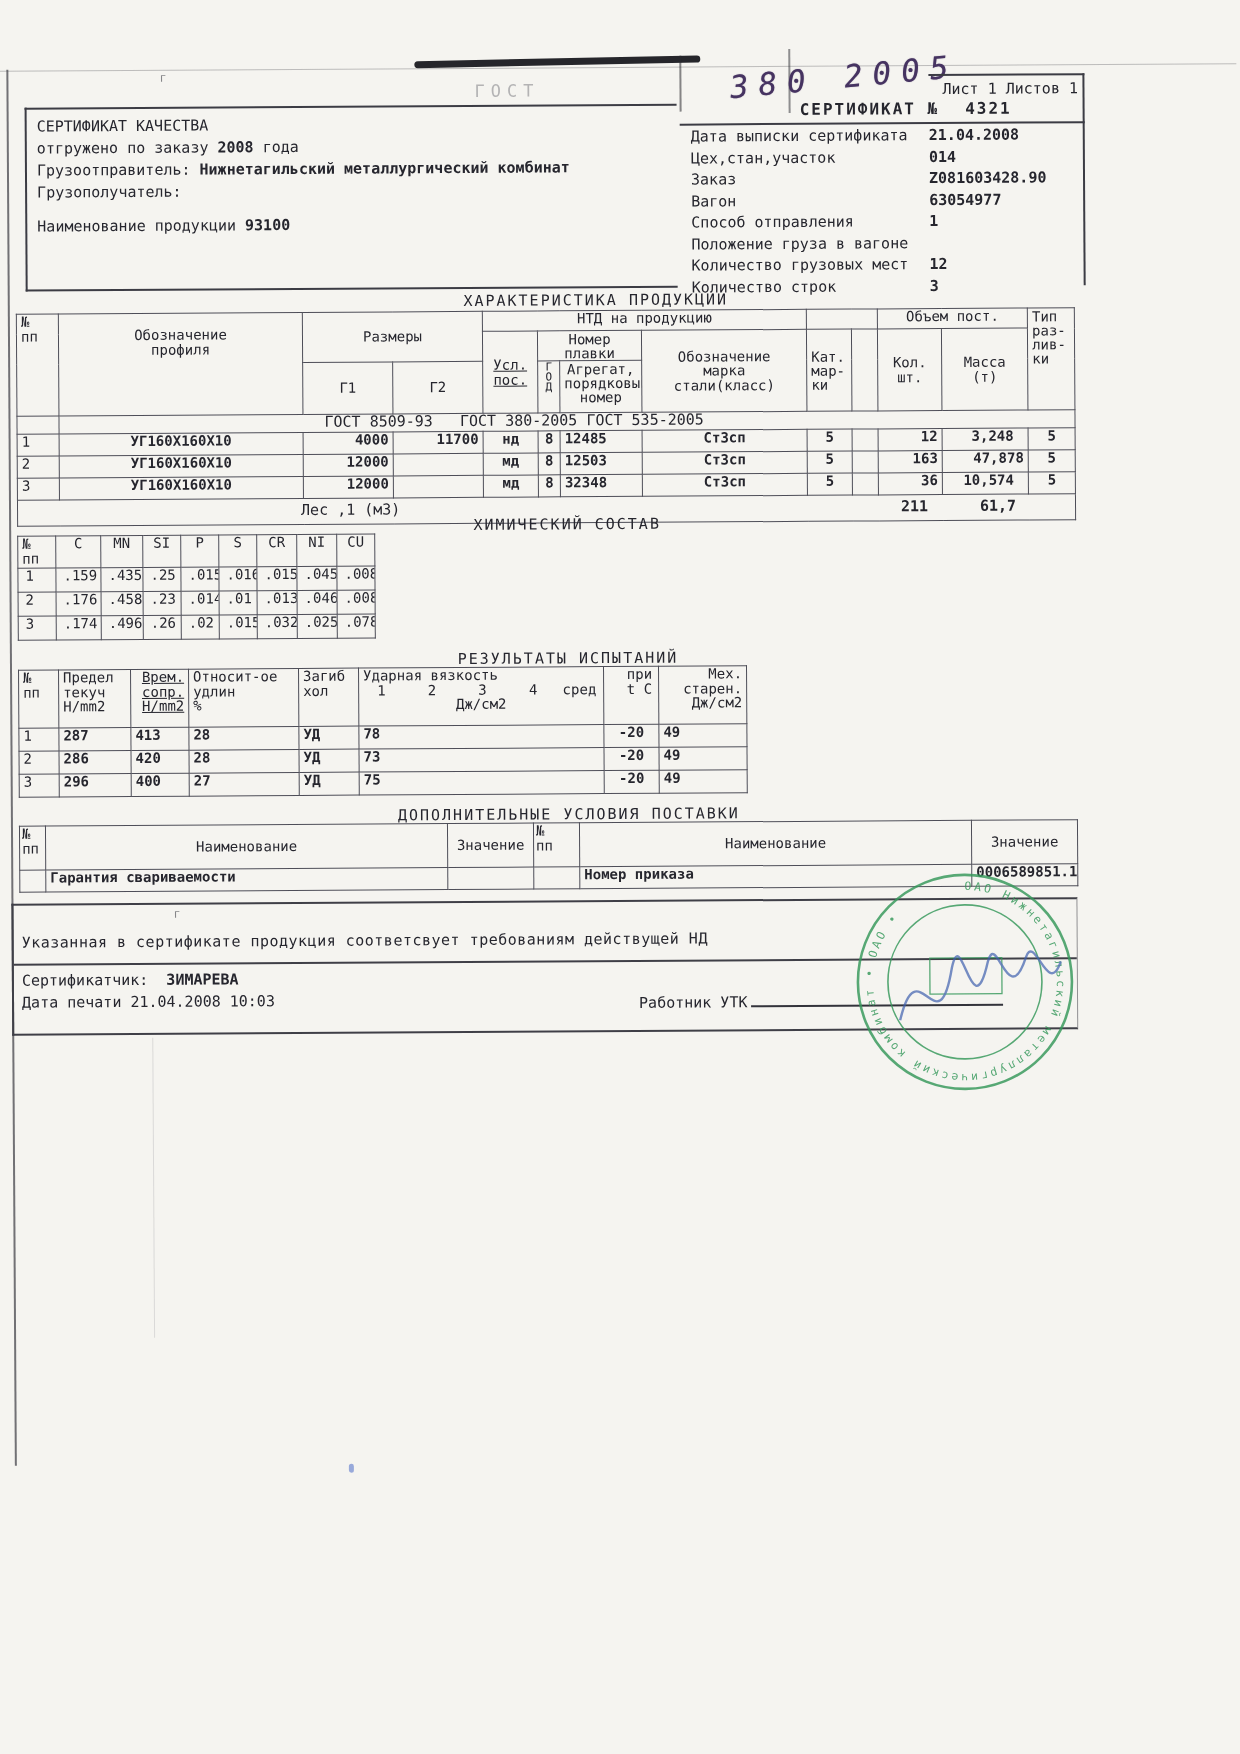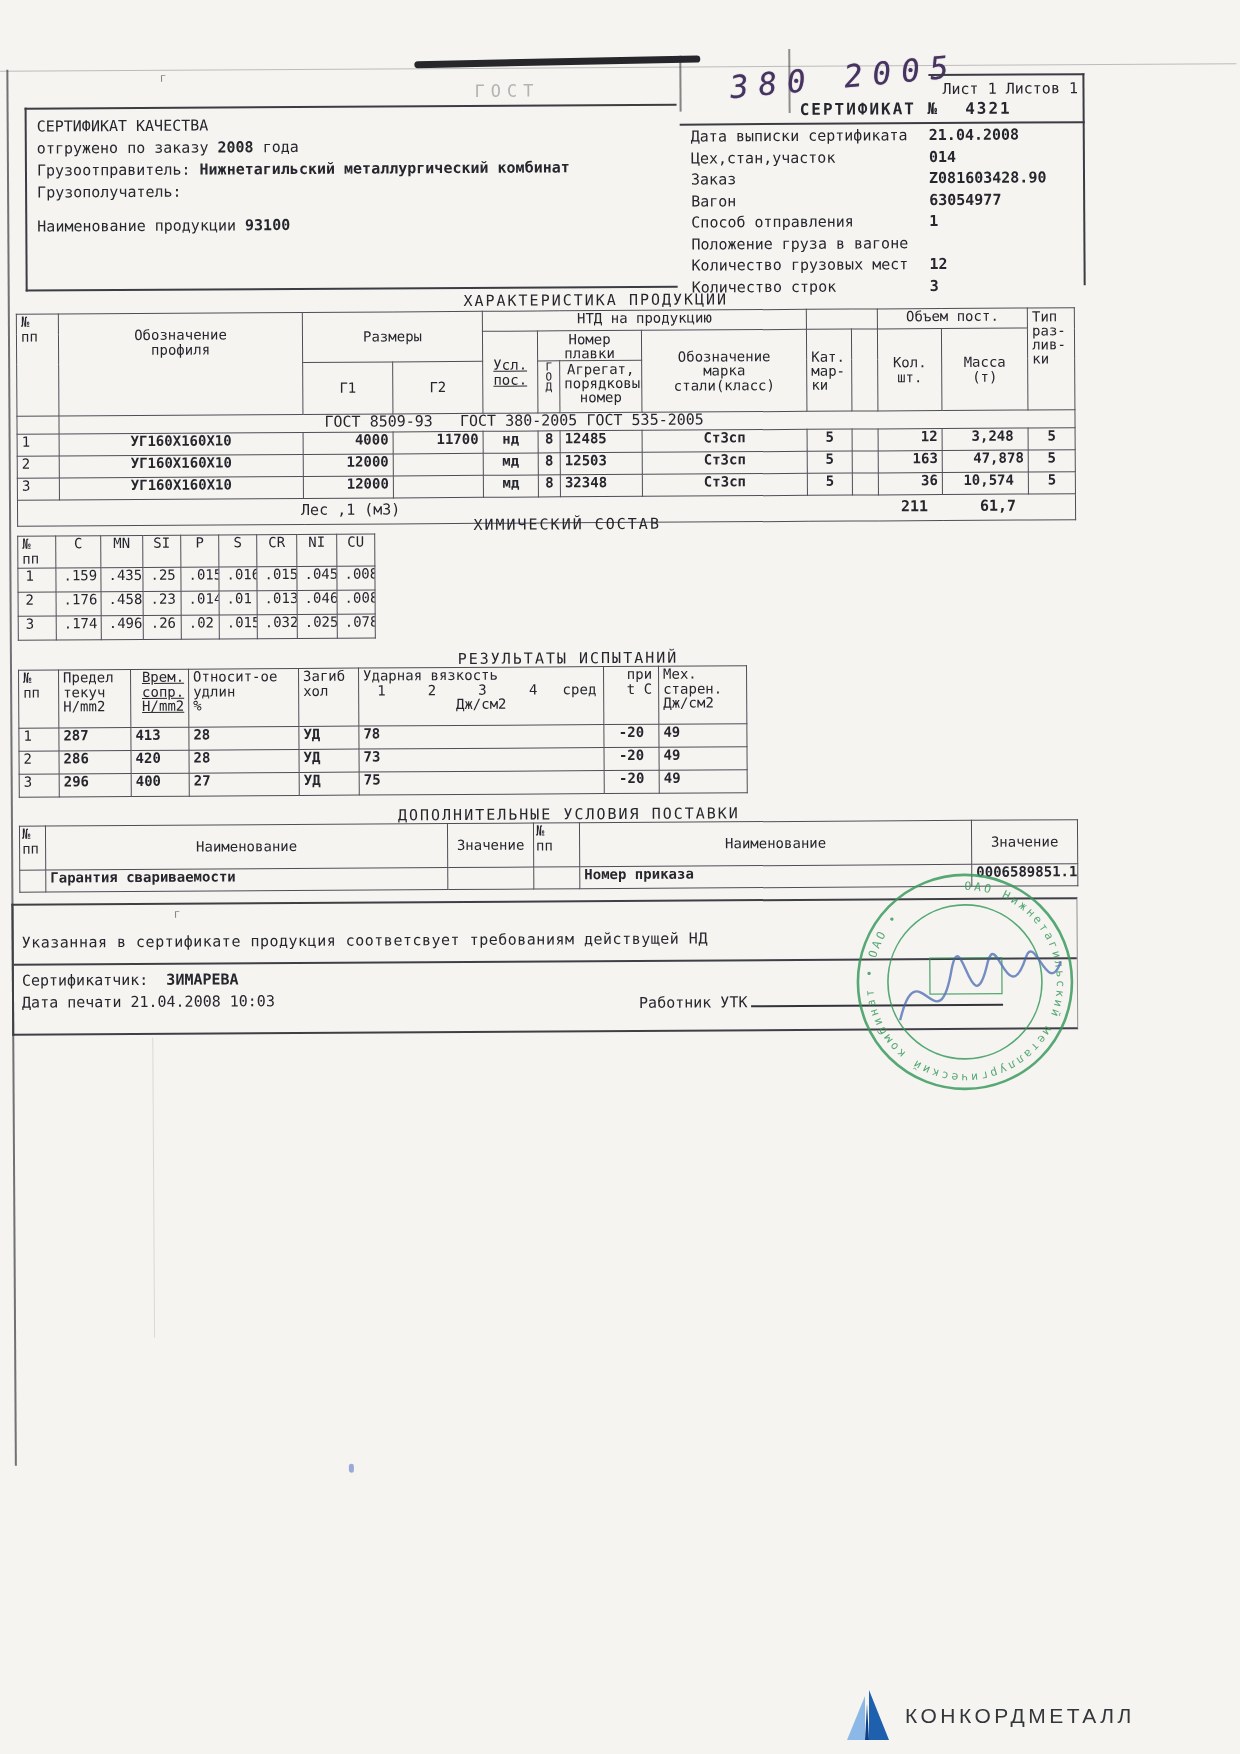--- a/index.html
+++ b/index.html
@@ -368,7 +368,7 @@
       </th>
       <th class="ml" style="text-align:right;padding-right:6px;margin-left:28px;">при
 t C</th>
-      <th class="ml" style="text-align:left;">Мех.
+      <th class="ml" style="text-align:right;">Мех.
 старен.
 Дж/см2</th>
     </tr>

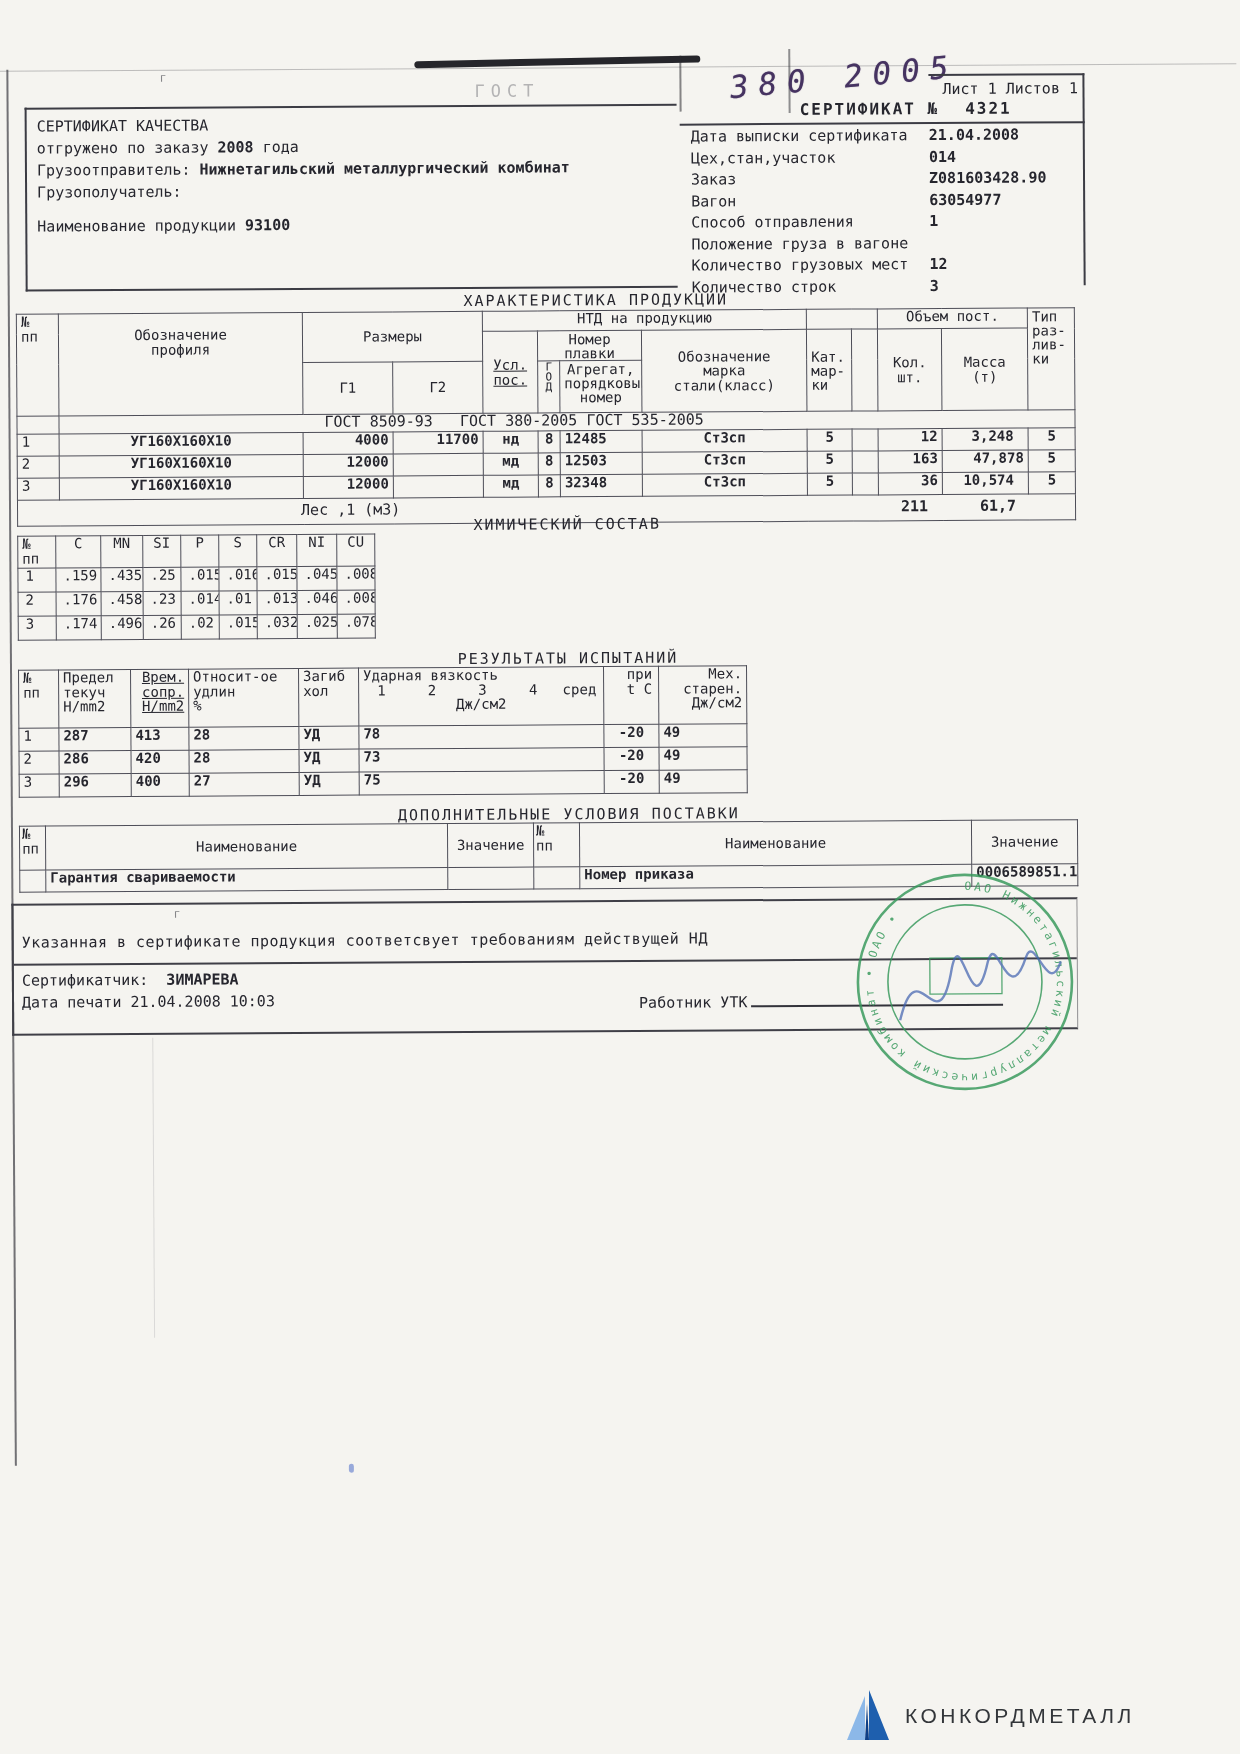--- a/index.html
+++ b/index.html
@@ -466,14 +466,6 @@
 
 </div>
 
-  <div class="abs logo">
-    <svg width="46" height="52" viewBox="0 0 46 52">
-      <polygon points="2,50 20,6 20,50" fill="#8cb8e8"></polygon>
-      <polygon points="20,50 22,14 24,50" fill="#0e3f86"></polygon>
-      <polygon points="24,50 24,0 44,50" fill="#1e5fae"></polygon>
-    </svg>
-    <span class="logo-text">КОНКОРДМЕТАЛЛ</span>
-  </div>
 </div>
 
 </body></html>

